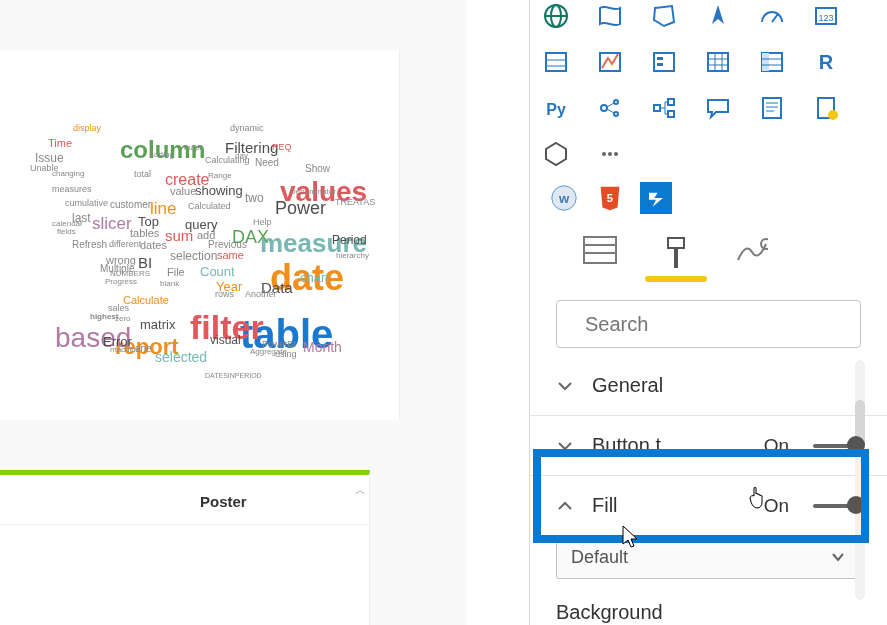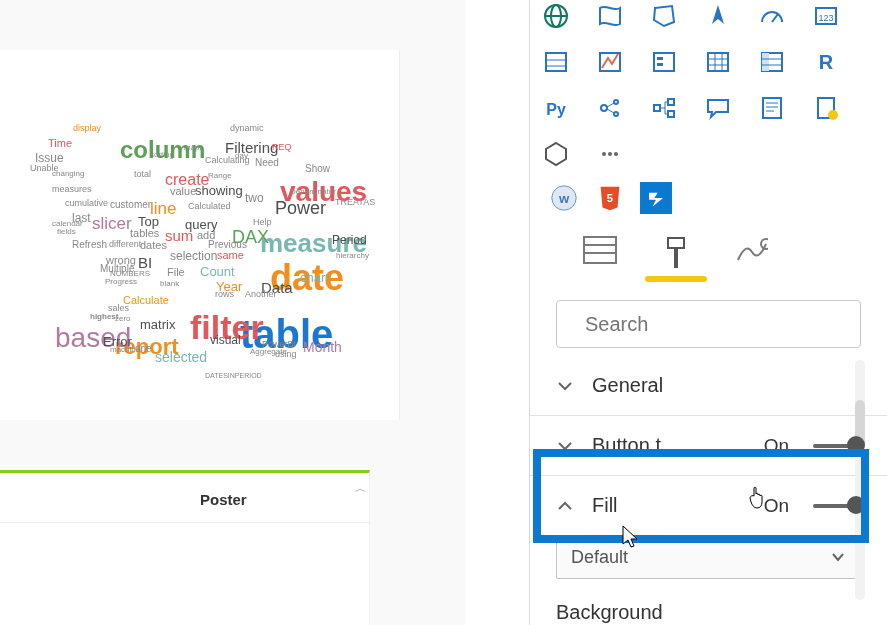--- a/index.html
+++ b/index.html
@@ -8,7 +8,7 @@
 .viz{position:absolute;left:0;top:50px;width:400px;height:370px;background:#fff;overflow:hidden;border-right:1px solid #eee}
 .cloud{position:relative;width:360px;height:260px;margin:50px 10px}
 .cloud span{position:absolute;white-space:nowrap;line-height:1}
-.table-viz{position:absolute;left:0;top:470px;width:370px;height:155px;background:#fff;border-top:3px solid #84cc16;border-right:1px solid #eee}
+.table-viz{position:absolute;left:0;top:470px;width:370px;height:155px;background:#fff;border-top:5px solid #84cc16;border-right:1px solid #eee}
 .thdr{padding:18px 0 14px 200px;font-weight:600;font-size:15px;color:#333;border-bottom:1px solid #eee}
 .trow{padding:10px 0 10px 200px;font-size:13px;color:#444}
 .tscroll{position:absolute;right:2px;top:8px;width:12px;font-size:11px;color:#888;cursor:pointer}

